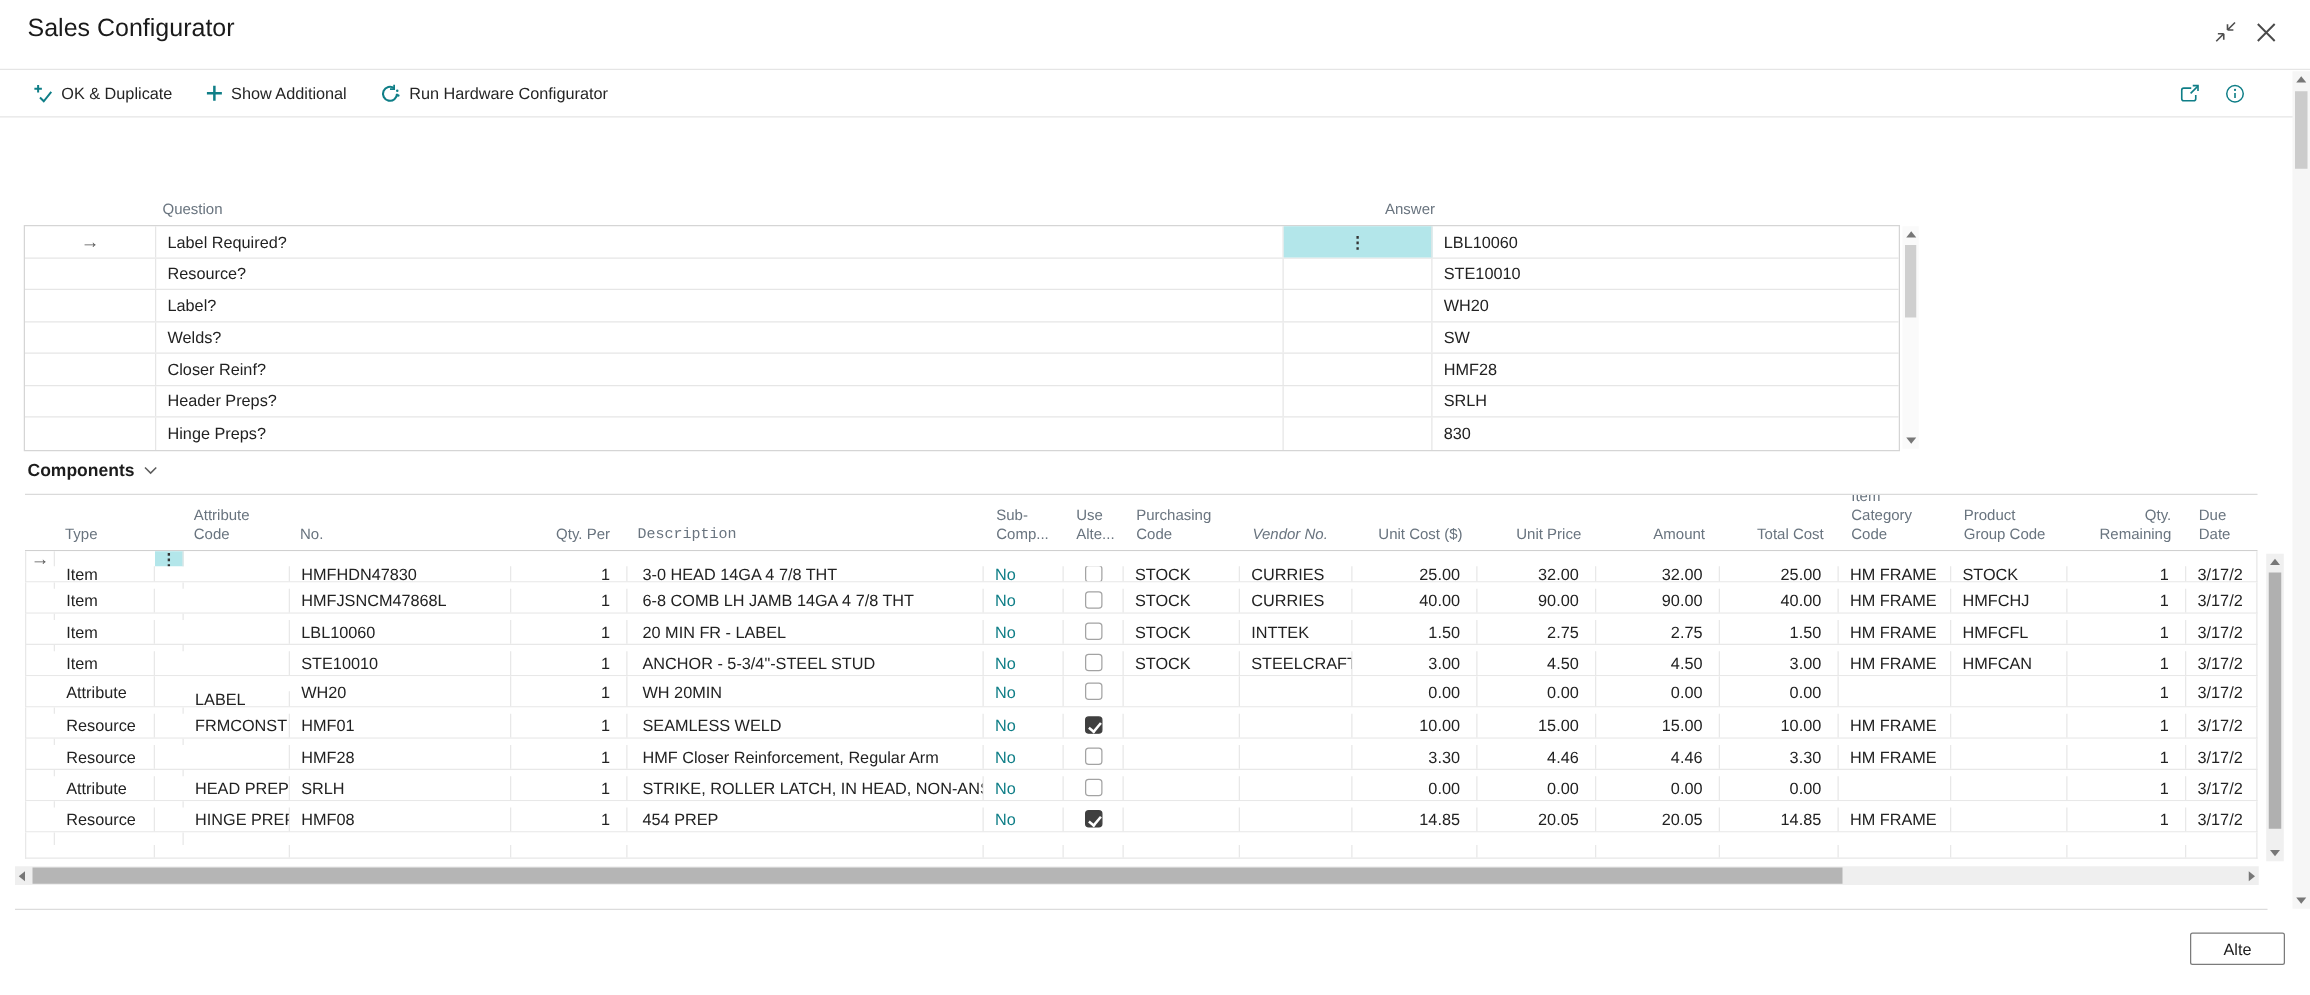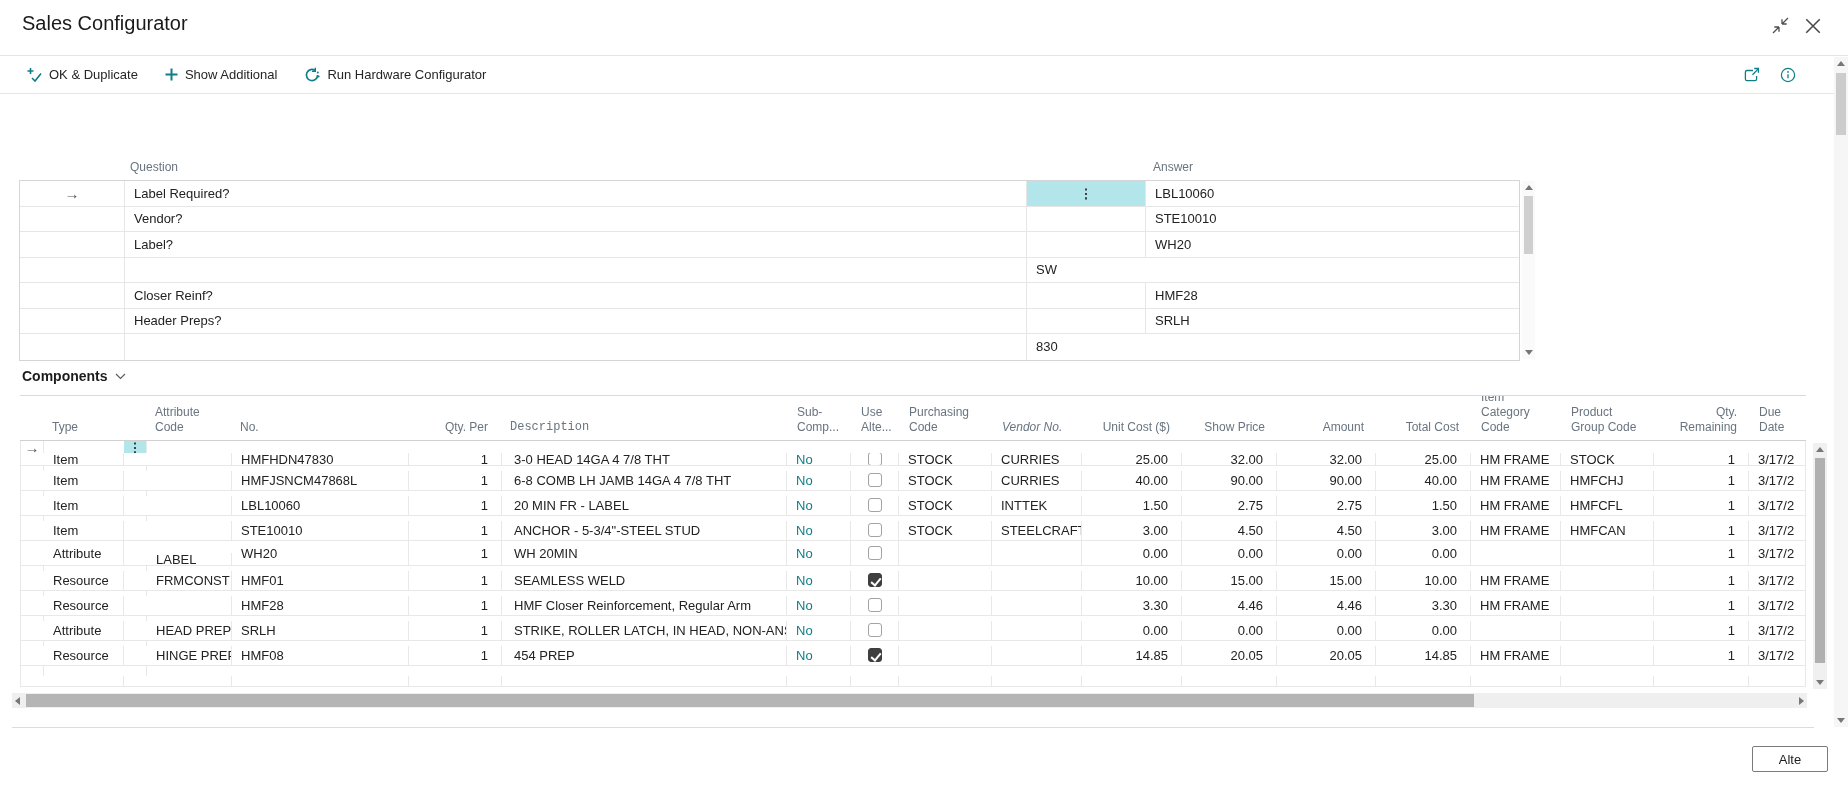--- a/index.html
+++ b/index.html
@@ -153,7 +153,7 @@
   </div>
 
   <div class="qa-header" style="left:130px">Question</div>
-  <div class="qa-header" style="left:1153px">Answer</div>
+  <div class="qa-header" style="left:1108px">Answer</div>
   <div class="q-table">
     <div>
         <div class="q-row">

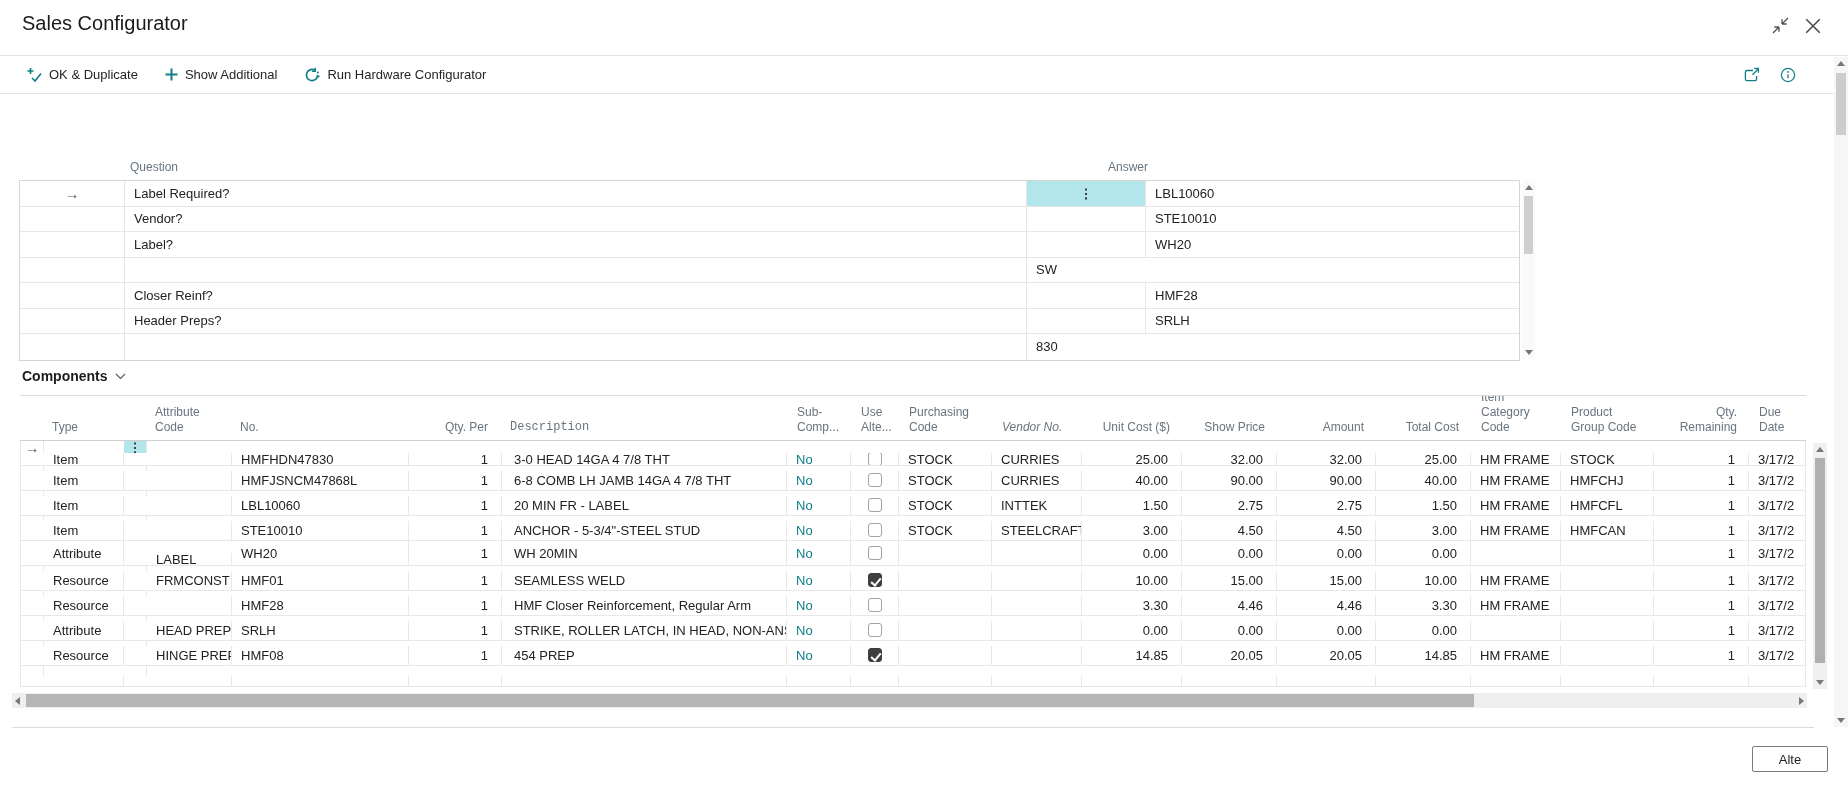--- a/index.html
+++ b/index.html
@@ -168,7 +168,7 @@
         </div>
         <div class="q-row">
           <div class="q-cell q-ind"></div>
-          <div class="q-cell q-question">Vendor?</div>
+          <div class="q-cell q-question">Resource?</div>
           <div class="q-cell q-mid"></div>
           <div class="q-cell q-answer">STE10010</div>
         </div>

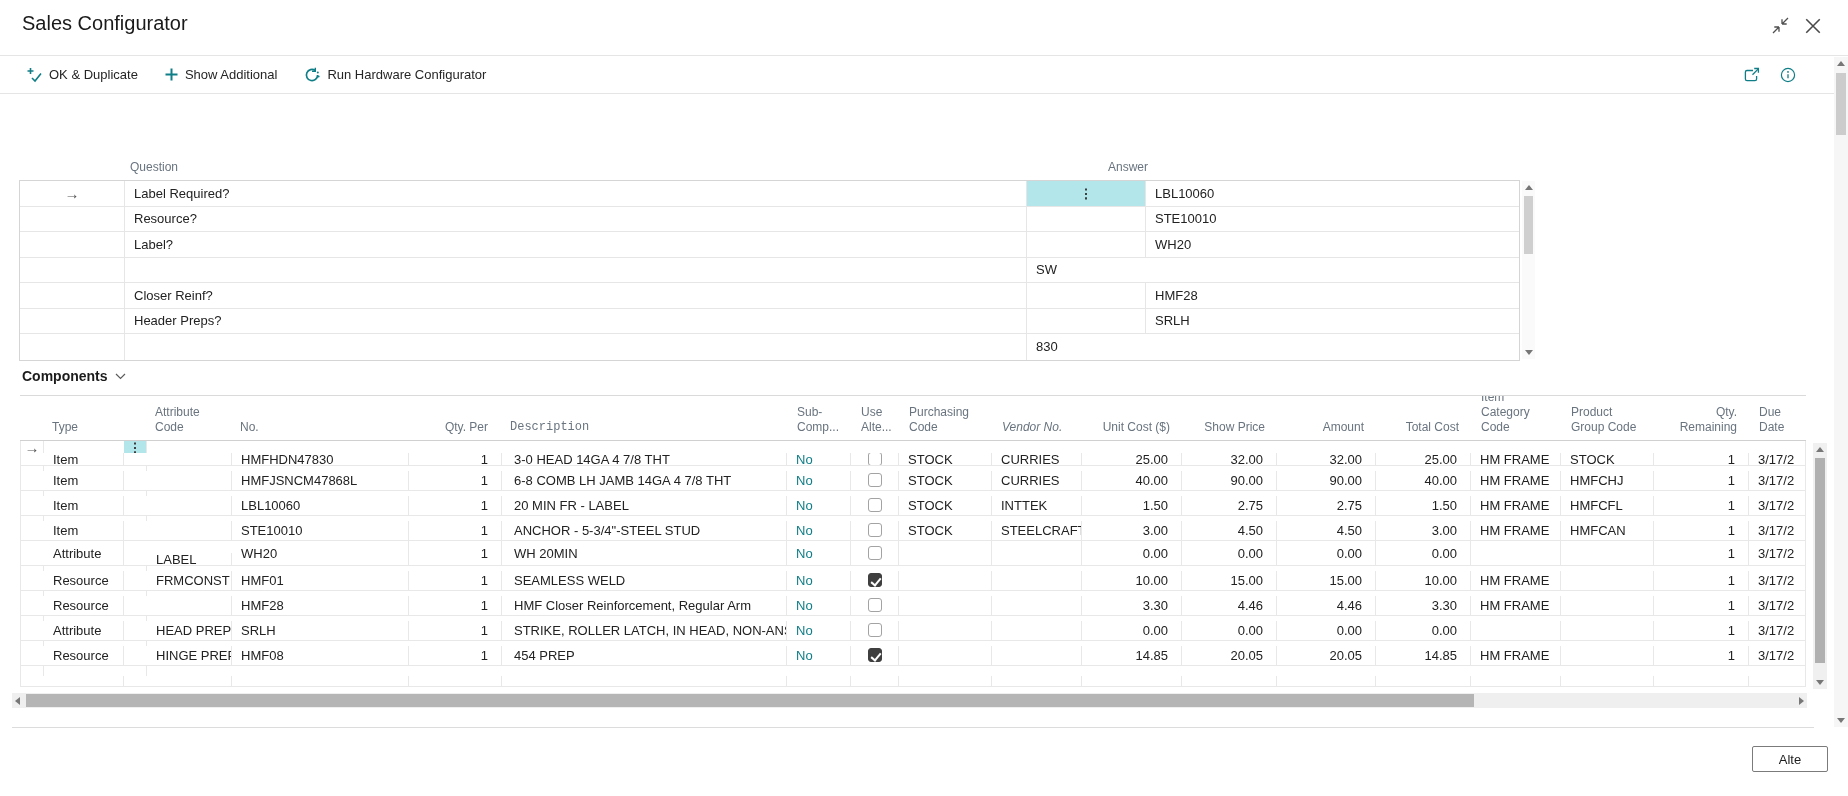--- a/index.html
+++ b/index.html
@@ -180,6 +180,7 @@
         </div>
         <div class="q-row">
           <div class="q-cell q-ind"></div>
+          <div class="q-cell q-question">Welds?</div>
           <div class="q-cell q-mid"></div>
           <div class="q-cell q-answer">SW</div>
         </div>

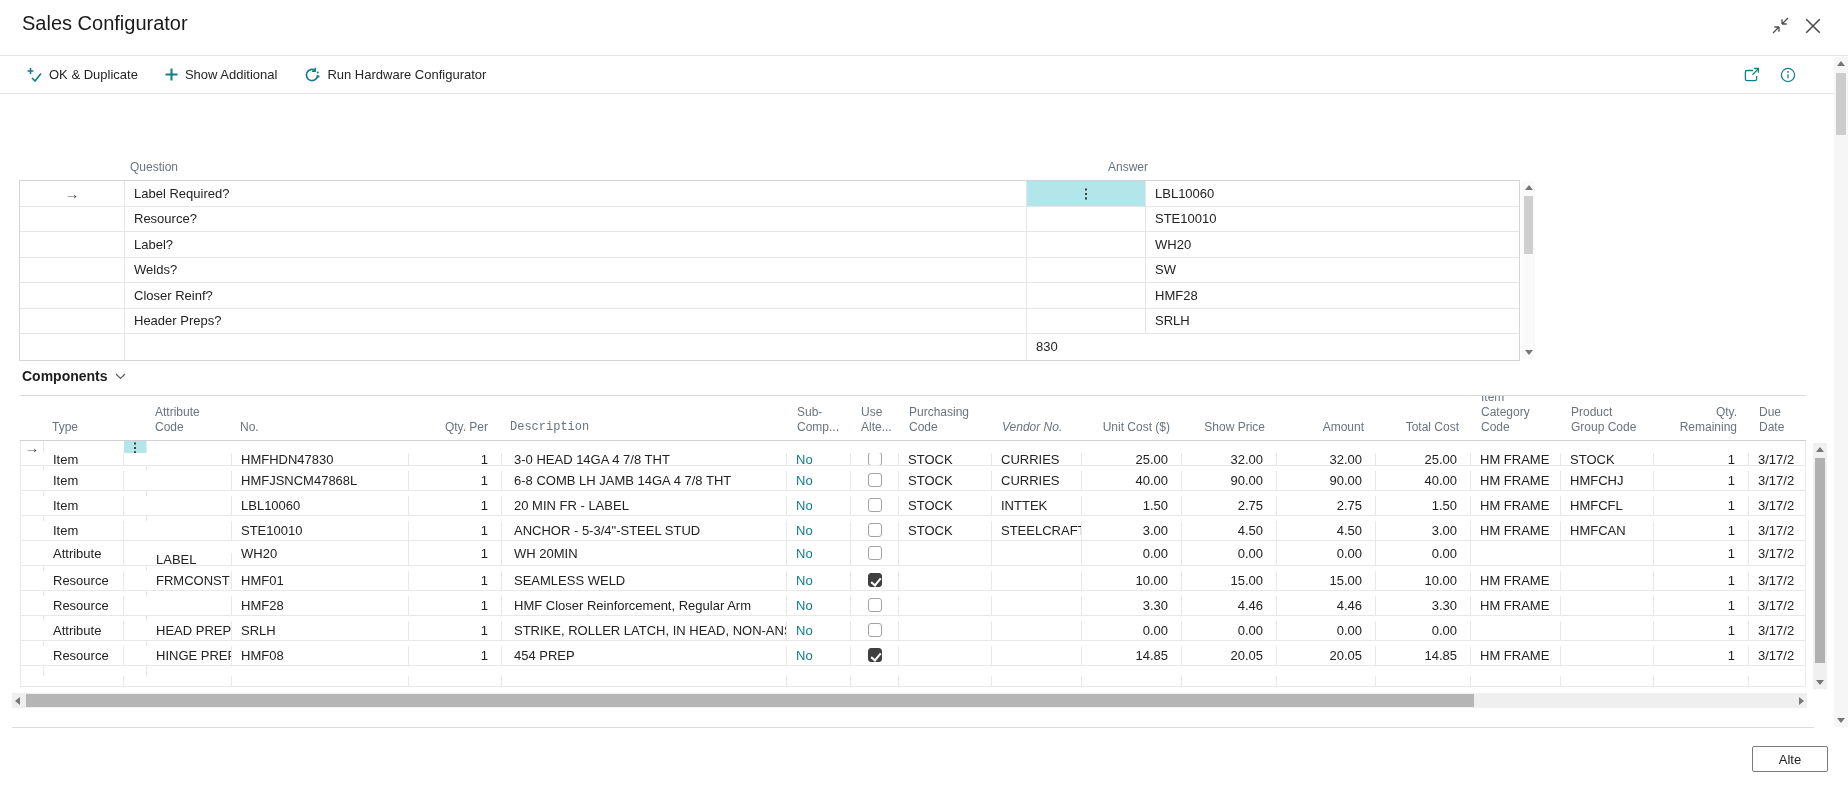--- a/index.html
+++ b/index.html
@@ -198,6 +198,7 @@
         </div>
         <div class="q-row">
           <div class="q-cell q-ind"></div>
+          <div class="q-cell q-question">Hinge Preps?</div>
           <div class="q-cell q-mid"></div>
           <div class="q-cell q-answer">830</div>
         </div>

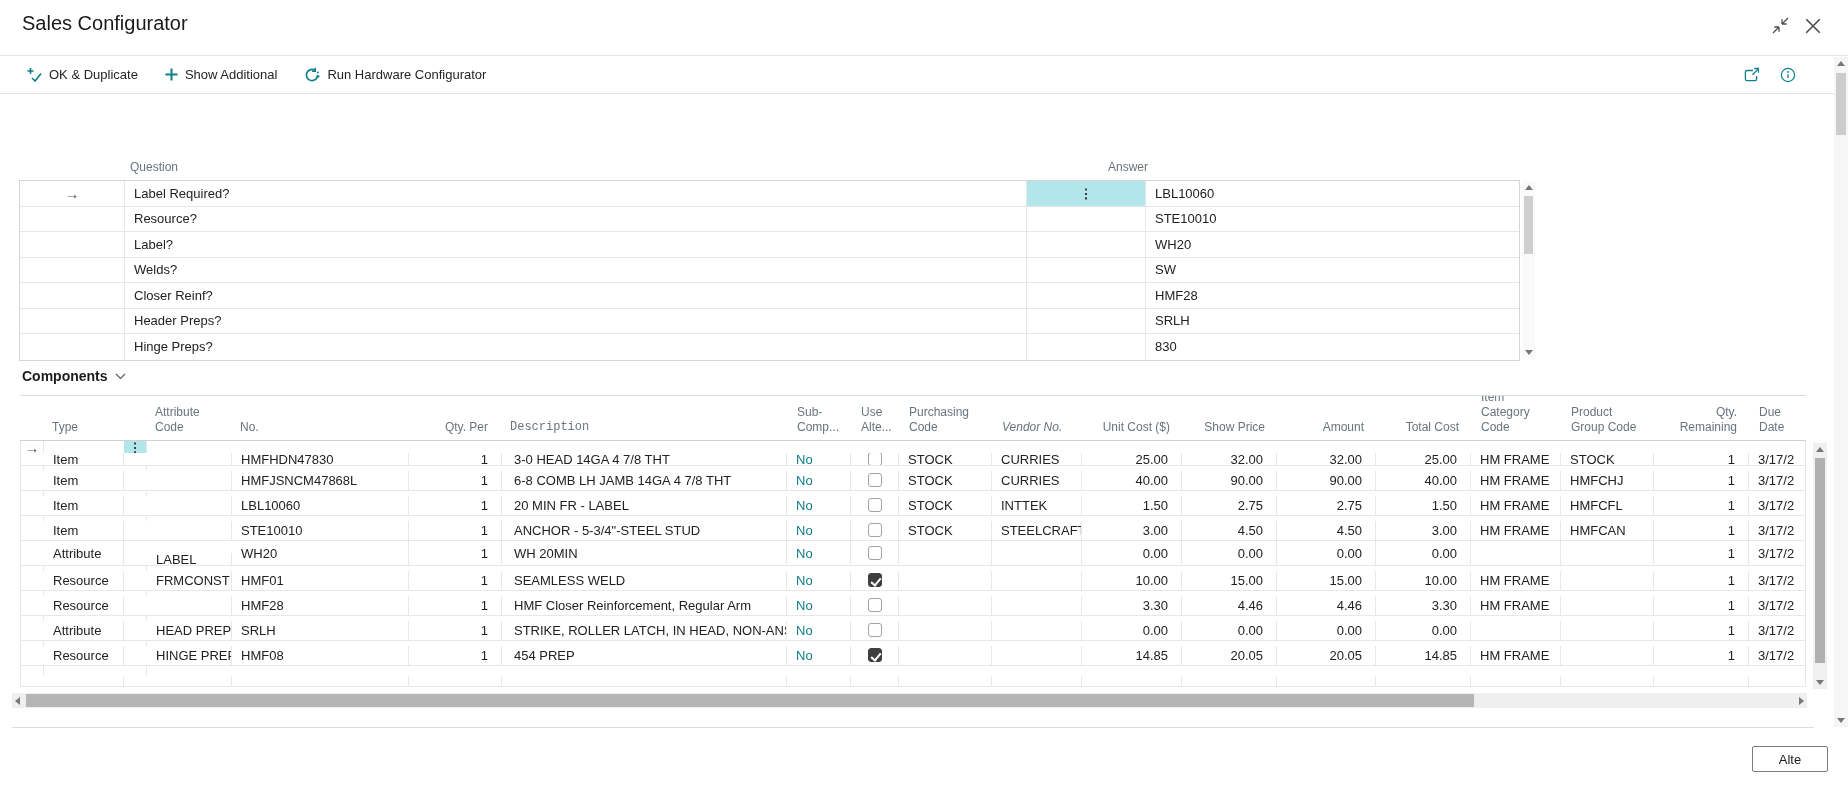--- a/index.html
+++ b/index.html
@@ -231,7 +231,7 @@
         <div class="c-head" style="grid-column: 10;">Purchasing Code</div>
         <div class="c-head" style="grid-column: 11; font-style: italic;">Vendor No.</div>
         <div class="c-head num" style="grid-column: 12;">Unit Cost ($)</div>
-        <div class="c-head num" style="grid-column: 13;">Show Price</div>
+        <div class="c-head num" style="grid-column: 13;">Unit Price</div>
         <div class="c-head num" style="grid-column: 14;">Amount</div>
         <div class="c-head num" style="grid-column: 15;">Total Cost</div>
         <div class="c-head" style="grid-column: 16;">Item Category Code</div>

